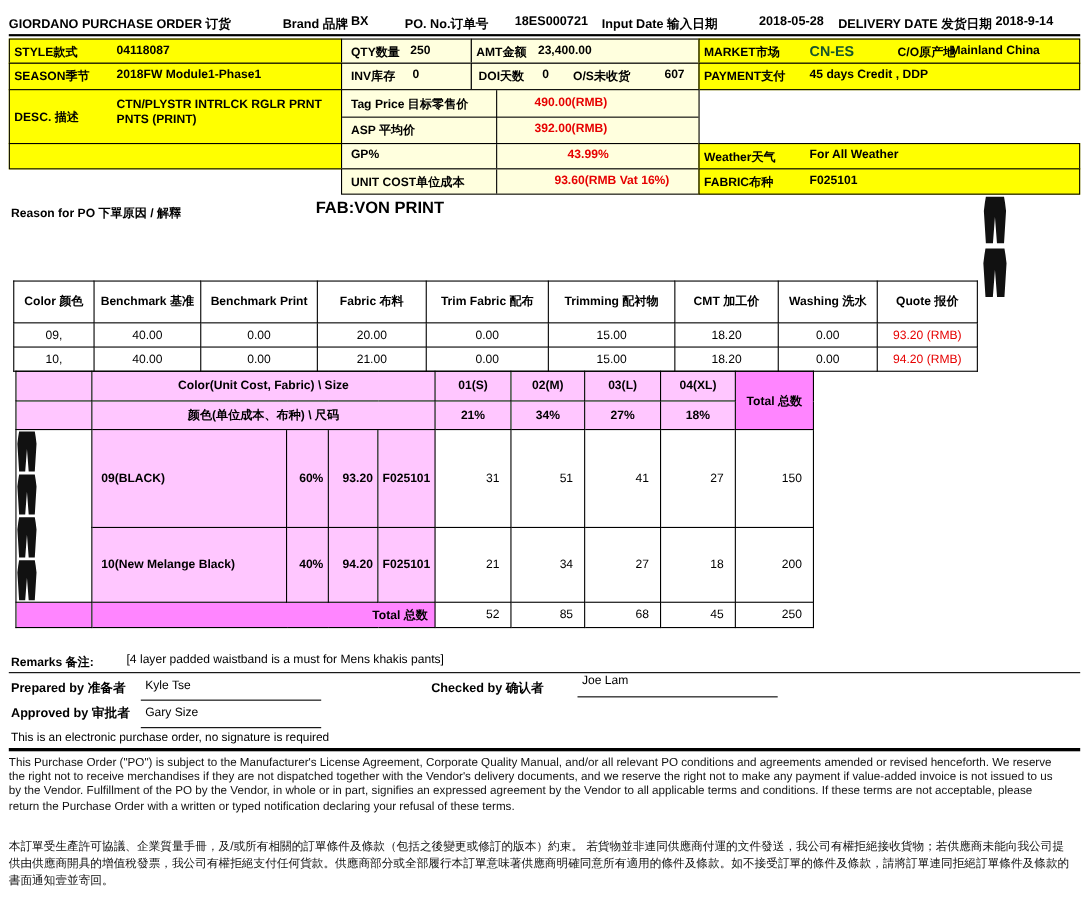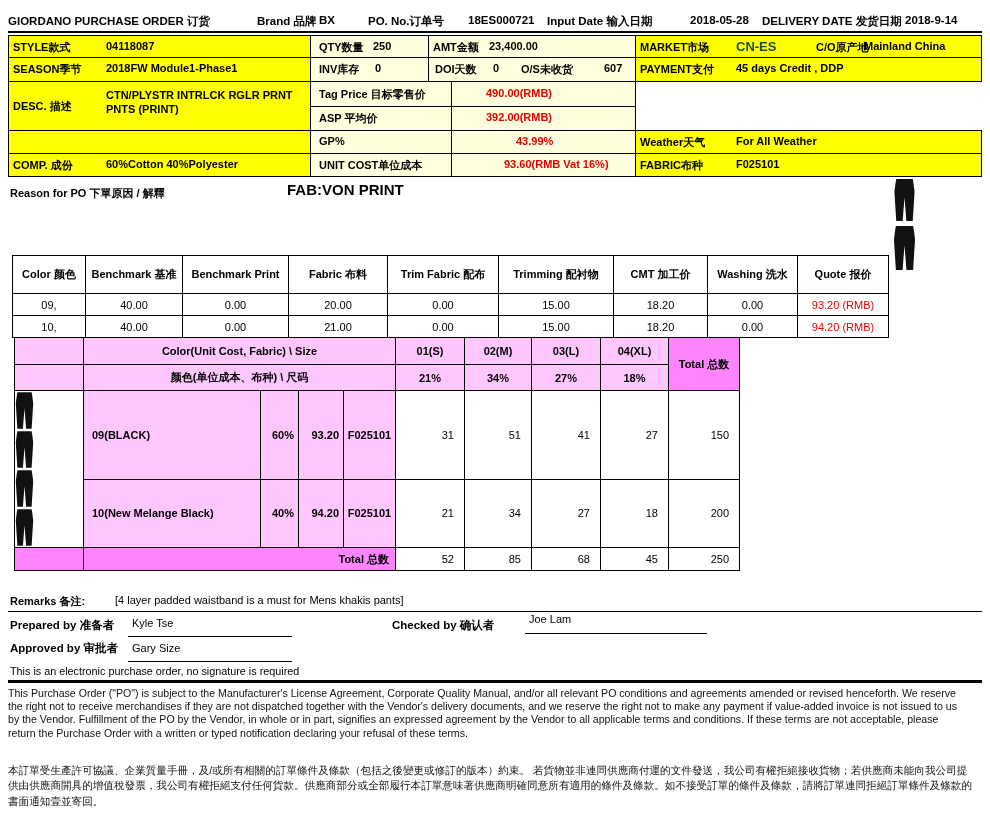--- a/index.html
+++ b/index.html
@@ -118,10 +118,6 @@
     <span class="b" style="left:100px">For All Weather</span>
   </div>
 
-  <div class="cell yellow" style="left:8px;top:153px;width:303px;height:24px">
-    <span class="lbl">COMP. 成份</span>
-    <span class="b" style="left:97px">60%Cotton 40%Polyester</span>
-  </div>
   <div class="cell cream" style="left:310px;top:153px;width:326px;height:24px">
     <i class="vline" style="left:140px"></i>
     <span class="lbl8">UNIT COST单位成本</span>

